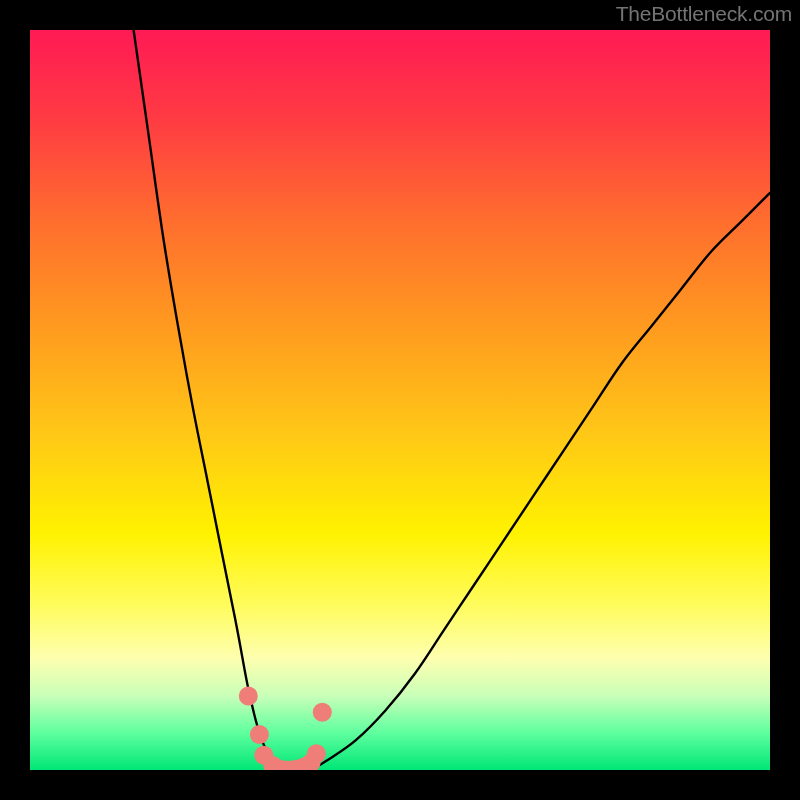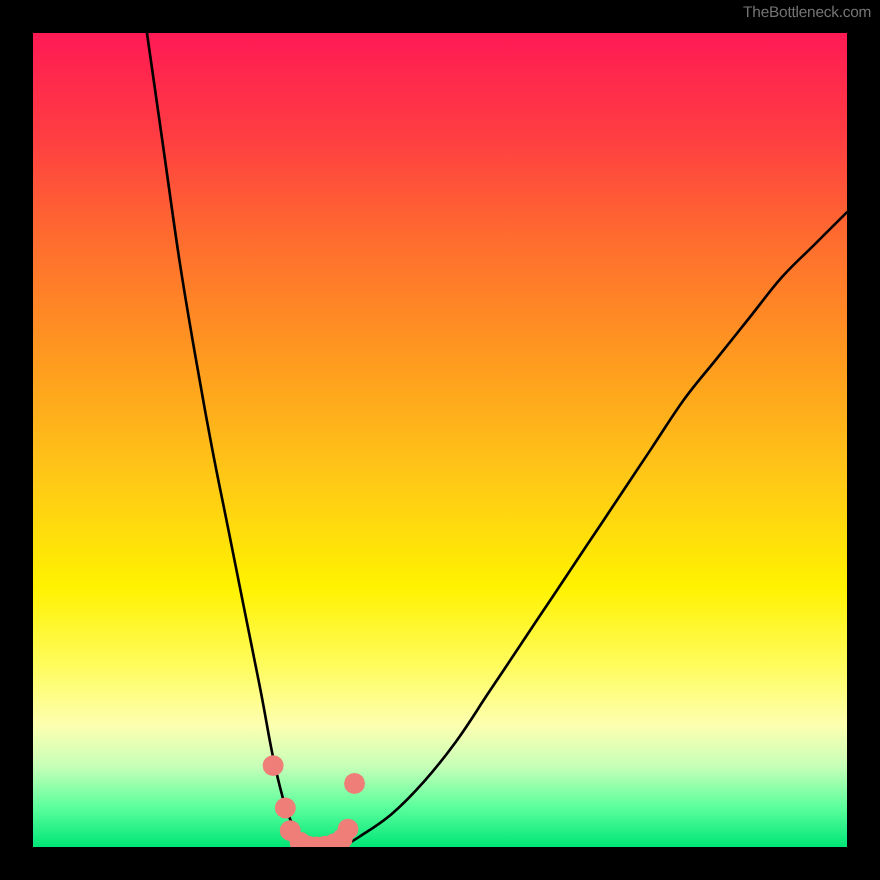--- a/index.html
+++ b/index.html
@@ -45,7 +45,7 @@
     top: 2px;
     right: 8px;
     color: #747474;
-    font-size: 14px;
+    font-size: 21px;
     font-weight: 500;
     font-family: Arial, Helvetica, sans-serif;
     z-index: 10;

